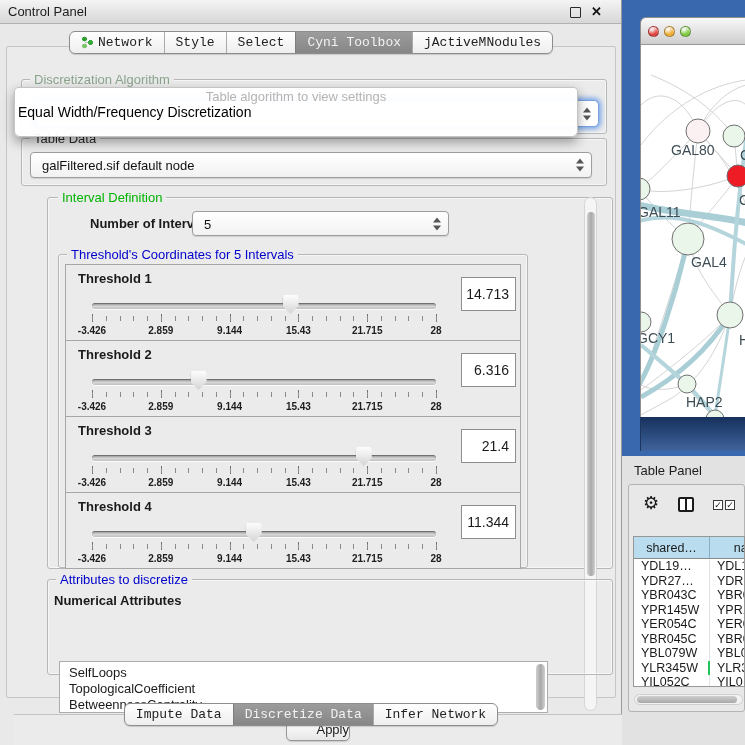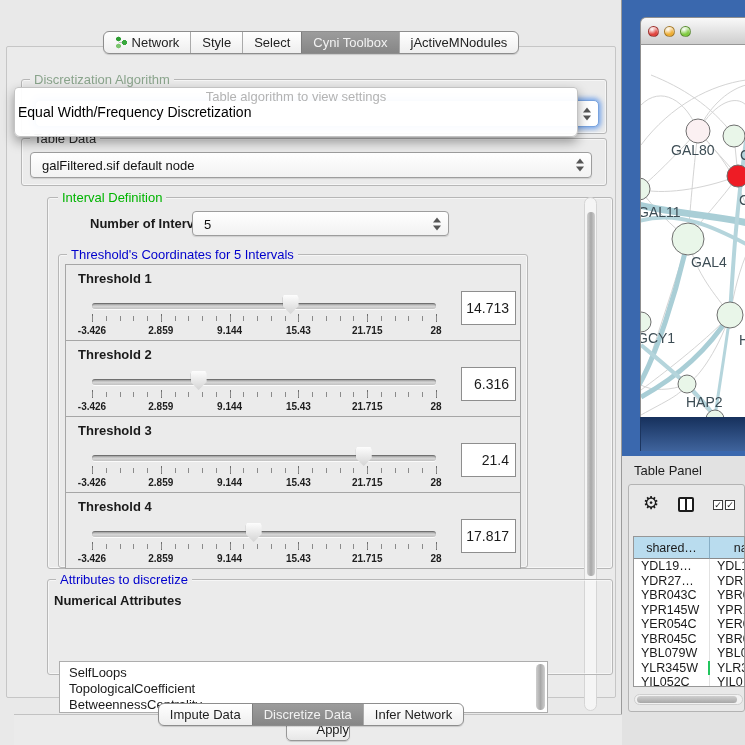--- a/index.html
+++ b/index.html
@@ -121,6 +121,11 @@
 <body>
 
 <div class="left">
+  <div class="titlebar">
+    <span>Control Panel</span>
+    <span class="float-btn"></span>
+    <span class="close-btn">✕</span>
+  </div>
 
   <div class="seg-row" style="top:31px;">
     <div class="seg">

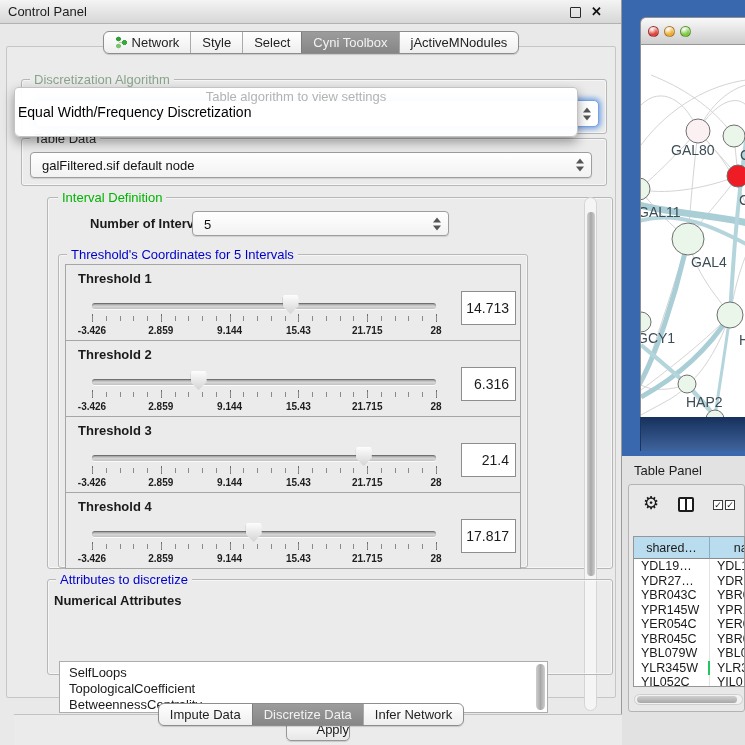--- a/index.html
+++ b/index.html
@@ -15,7 +15,7 @@
   .close-btn { position:absolute; left:591px; top:3px; font-size:13px; font-weight:bold; color:#111; line-height:18px; }
 
   
-  .seg-row { position:absolute; left:0; width:622px; display:flex; justify-content:center; z-index:30; }
+  .seg-row { position:absolute; left:0; width:622px; display:flex; justify-content:center; z-index:30;font-family:Liberation Mono, monospace; }
   .seg { display:inline-flex; border:1px solid #8d8d8d; border-radius:6px; overflow:hidden;
     background:linear-gradient(#ffffff,#eeeeee); box-shadow:0 1px 1px rgba(0,0,0,.15); height:23px; }
   .seg-item { display:flex; align-items:center; gap:5px; padding:0 11px; font-size:13px; color:#222;

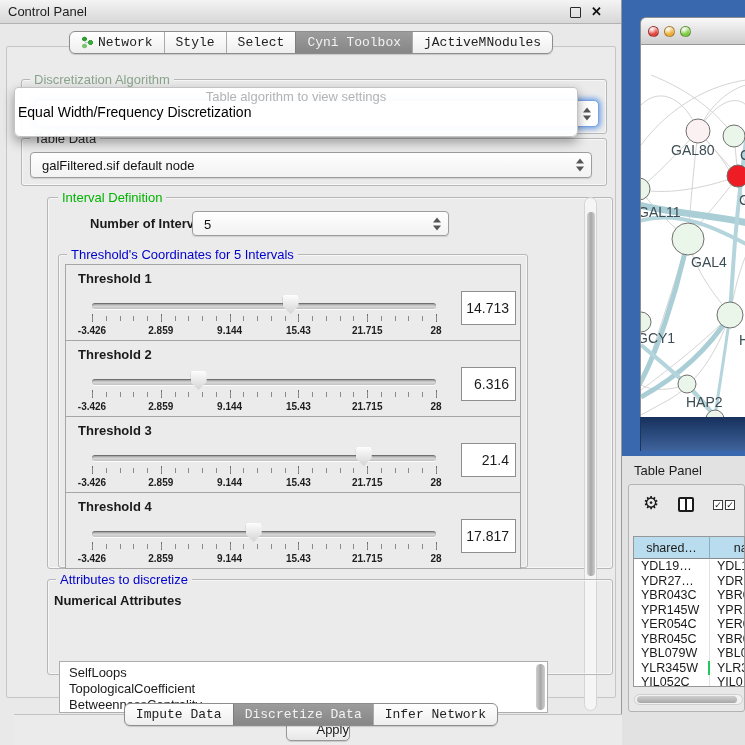--- a/index.html
+++ b/index.html
@@ -73,7 +73,7 @@
     background:repeating-linear-gradient(to right,#8a8a8a 0 1px,transparent 1px 13.76px); }
   .tick-labels { position:absolute; left:0; top:32px; width:344px; height:13px; }
   .tlab { position:absolute; transform:translateX(-50%); font-size:10px; font-weight:bold; color:#1d1d1d; white-space:nowrap; }
-  .tval { position:absolute; left:395px; top:26px; width:55px; height:34px; background:#fff; border:1px solid #8e8e8e;
+  .tval { position:absolute; left:395px; top:12px; width:55px; height:34px; background:#fff; border:1px solid #8e8e8e;
     display:flex; align-items:center; justify-content:flex-end; padding-right:6px; font-size:14px; }
 
   

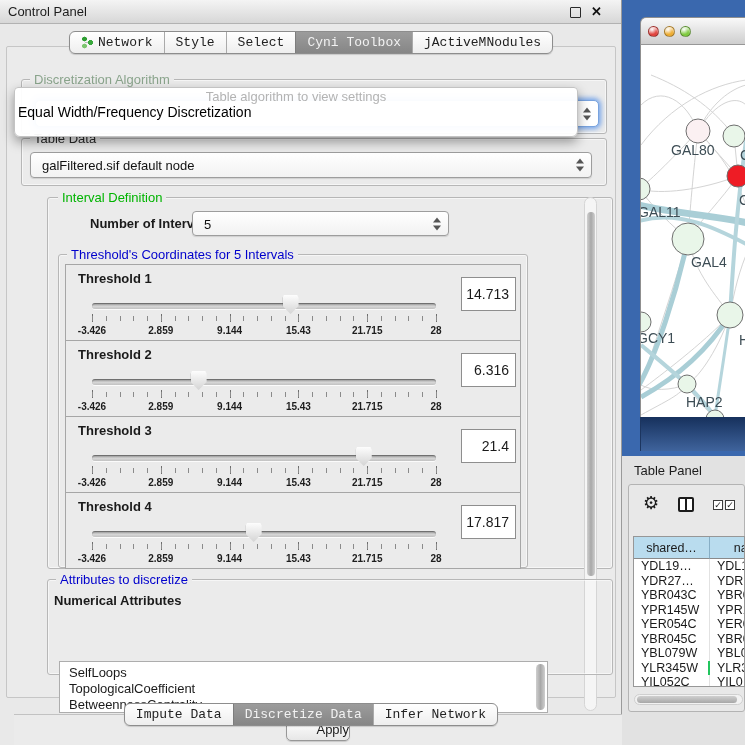--- a/index.html
+++ b/index.html
@@ -247,7 +247,7 @@
                   <span class="tlab" style="left:100%">28</span>
                 </div>
       </div>
-      <div class="tval">17.817</div>
+      <div class="tval">11.344</div>
     </div>
           </div>
       </div>

